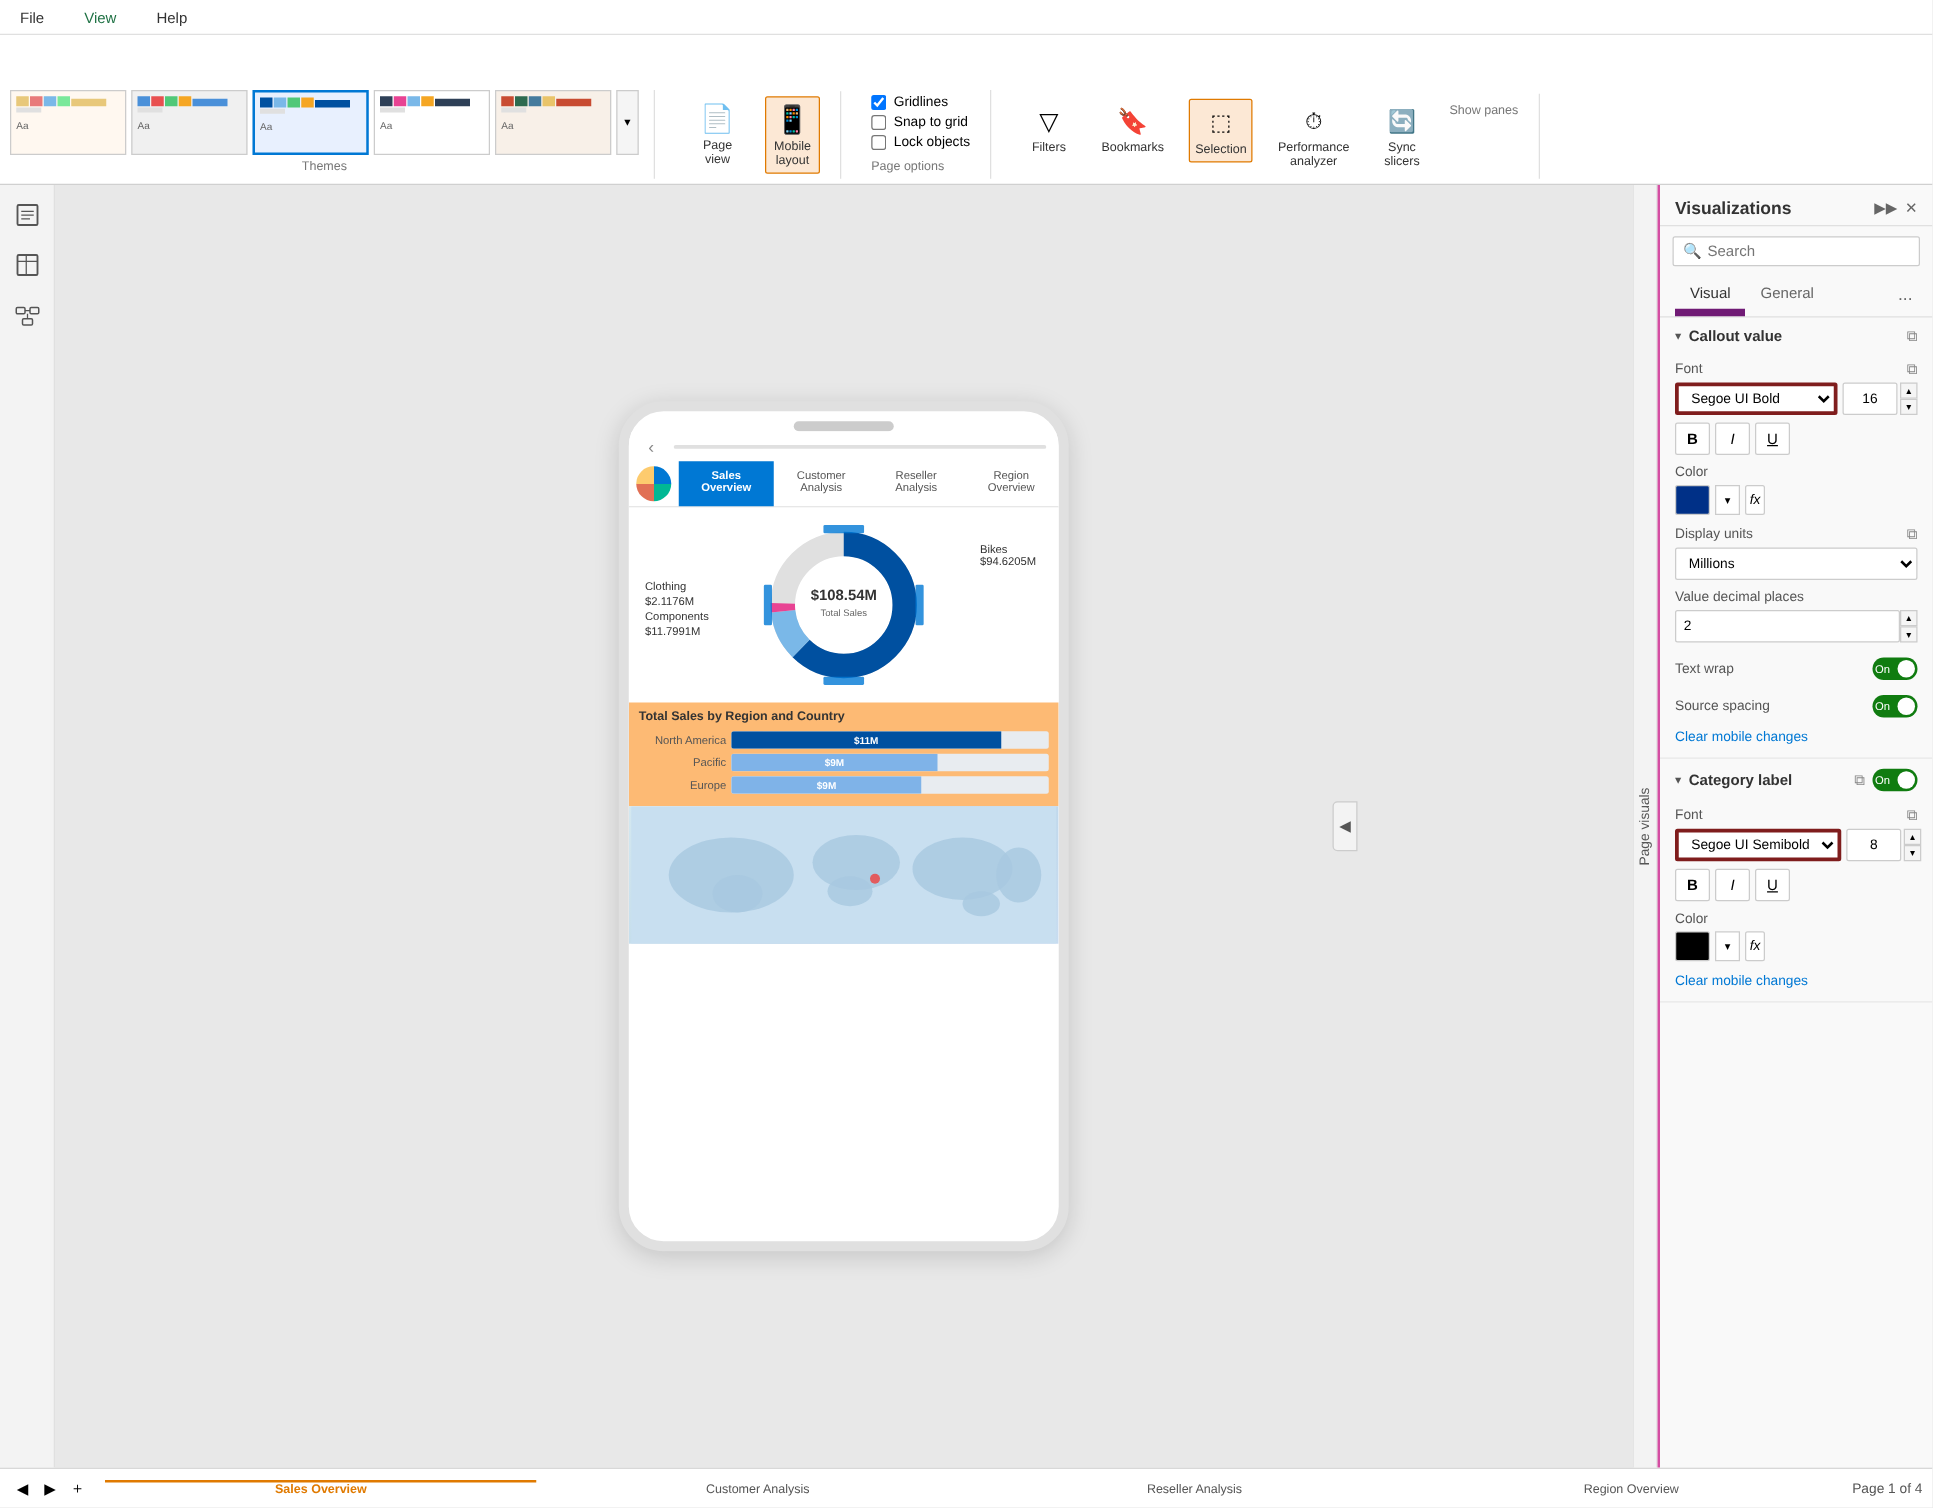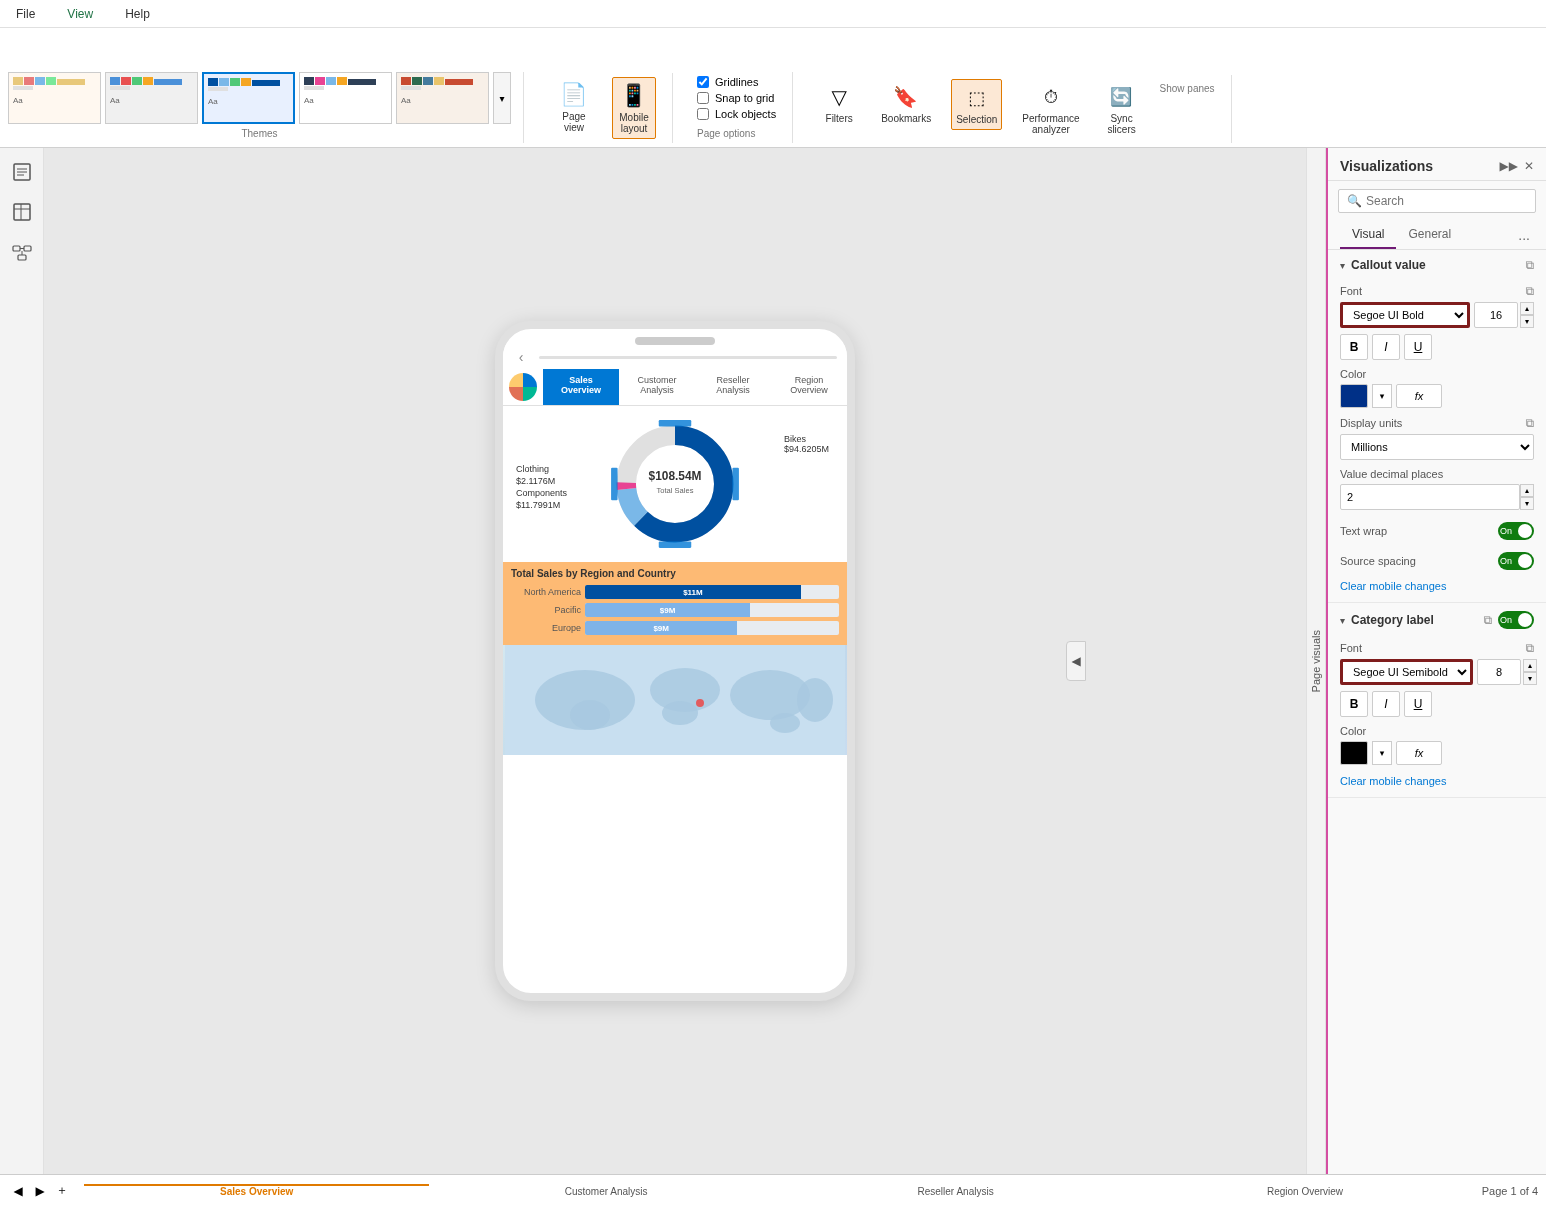--- a/index.html
+++ b/index.html
@@ -55,7 +55,7 @@
     
     .panel-tabs { display: flex; gap: 0; padding: 0 12px; border-bottom: 1px solid #e0e0e0; }
     .panel-tab { padding: 6px 12px; font-size: 12px; cursor: pointer; color: #666; border-bottom: 2px solid transparent; }
-    .panel-tab.active { color: #333; border-bottom: 2px solid #701a75; font-weight: 500; }
+    .panel-tab.active { color: #333; border-bottom: 6px solid #701a75; font-weight: 500; }
     .panel-tab-more { margin-left: auto; font-size: 14px; color: #666; cursor: pointer; padding: 6px 4px; }
 
     

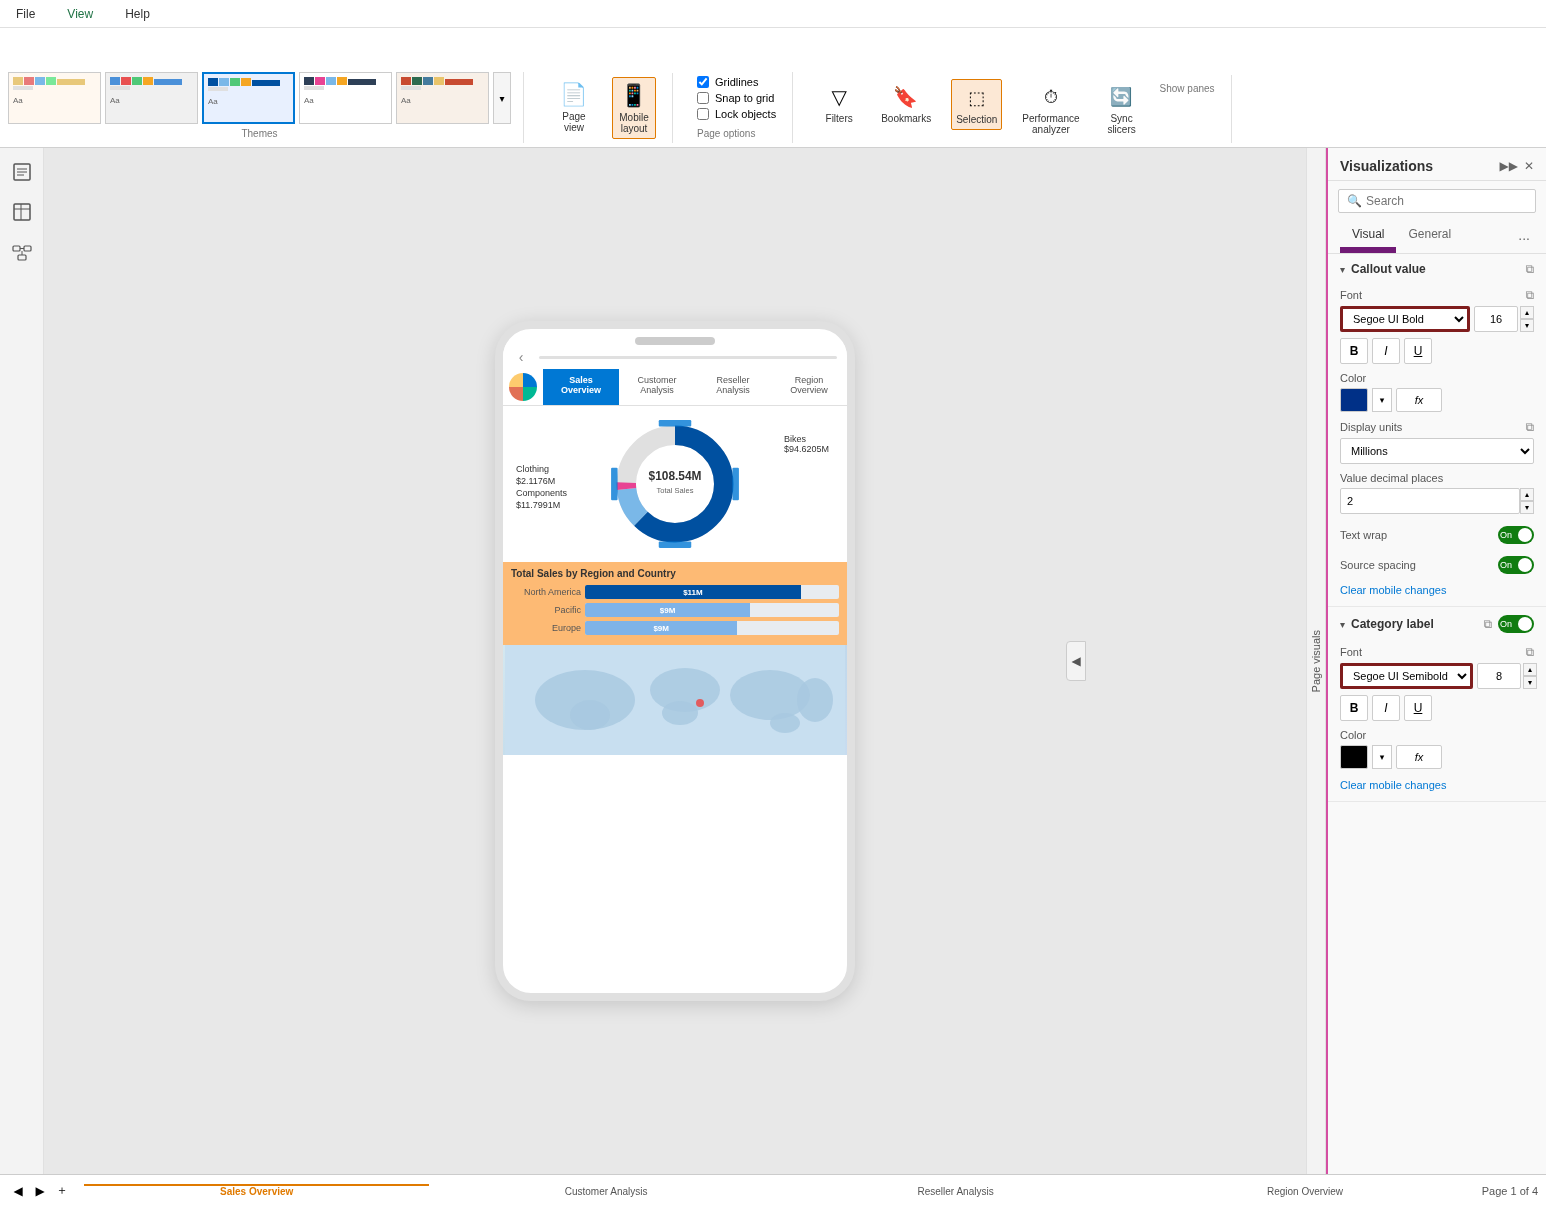--- a/index.html
+++ b/index.html
@@ -90,7 +90,7 @@
     .color-row { display: flex; align-items: center; gap: 4px; margin-bottom: 8px; }
     .color-swatch { width: 28px; height: 24px; border: 1px solid #ccc; background: #003087; cursor: pointer; border-radius: 2px; }
     .color-dropdown { width: 20px; height: 24px; border: 1px solid #ccc; background: #fff; cursor: pointer; display: flex; align-items: center; justify-content: center; font-size: 9px; }
-    .fx-btn { width: 46px; height: 24px; border: 1px solid #ccc; background: #fff; cursor: pointer; font-size: 11px; display: flex; align-items: center; justify-content: center; border-radius: 2px; font-style: italic; }
+    .fx-btn { width: 16px; height: 24px; border: 1px solid #ccc; background: #fff; cursor: pointer; font-size: 11px; display: flex; align-items: center; justify-content: center; border-radius: 2px; font-style: italic; }
 
     .dropdown-select { width: 100%; border: 1px solid #ccc; border-radius: 2px; padding: 3px 6px; font-size: 11px; height: 26px; background: #fff; margin-bottom: 8px; }
 

